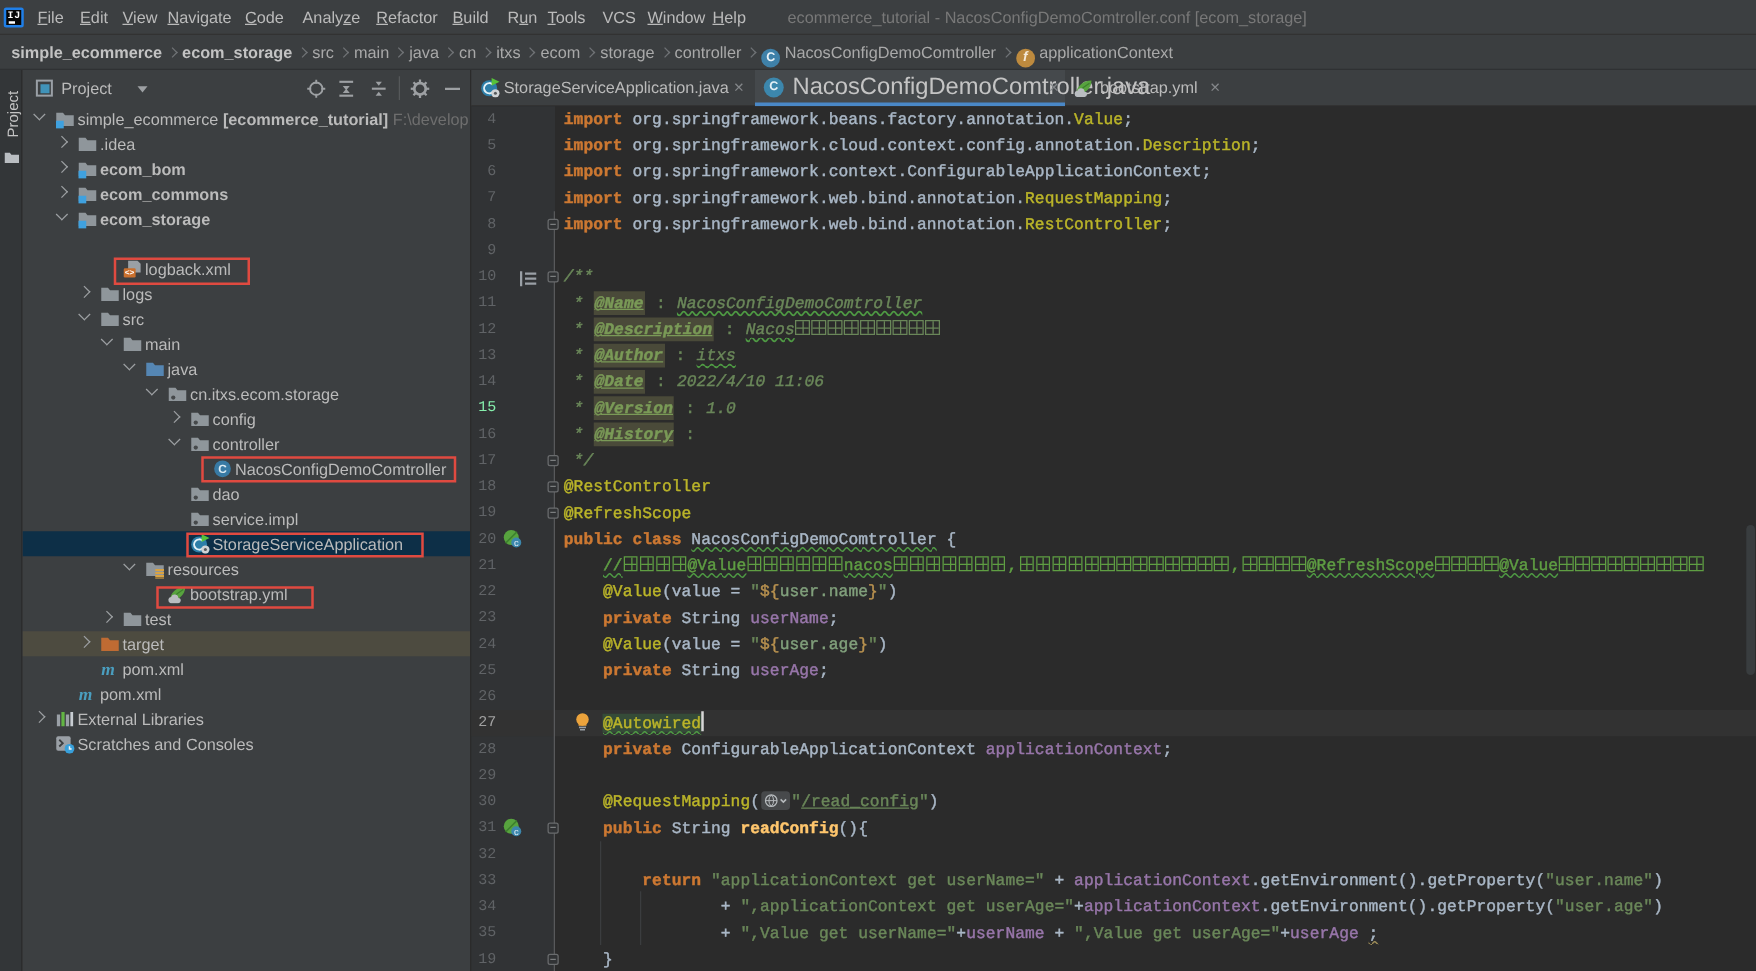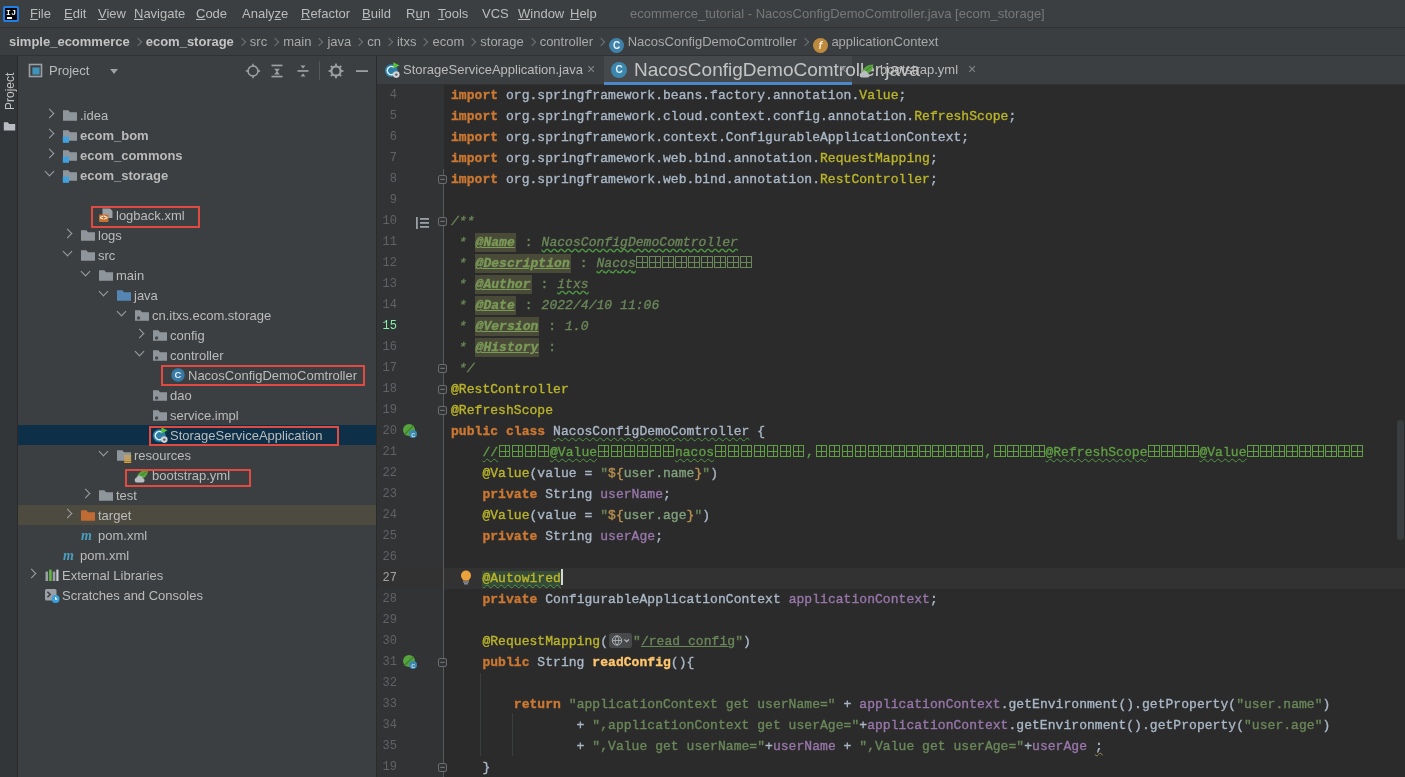--- a/index.html
+++ b/index.html
@@ -62,7 +62,7 @@
     <span class="menu abs" style="left:482px;top:0;height:28px;line-height:28px">VCS</span>
     <span class="menu abs" style="left:518px;top:0;height:28px;line-height:28px"><u>W</u>indow</span>
     <span class="menu abs" style="left:570px;top:0;height:28px;line-height:28px"><u>H</u>elp</span>
-    <div class="abs" style="left:630px;top:0;height:28px;line-height:28px;color:#787878;font-size:13px;white-space:nowrap">ecommerce_tutorial - NacosConfigDemoComtroller.java [ecom_storage]</div>
+    <div class="abs" style="left:630px;top:0;height:28px;line-height:28px;color:#787878;font-size:13px;white-space:nowrap">ecommerce_tutorial - NacosConfigDemoComtroller.conf [ecom_storage]</div>
 </div>
 
 <div id="navbar">

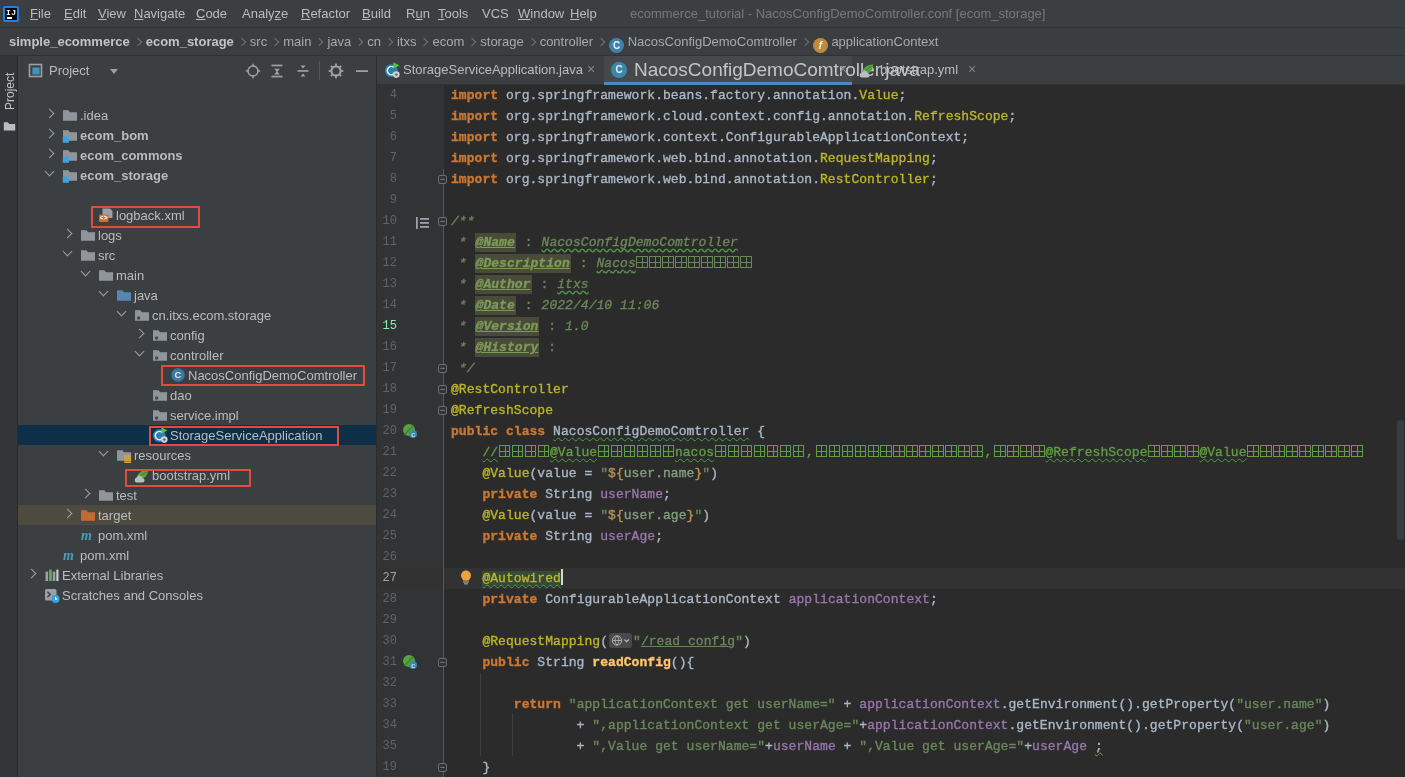--- a/index.html
+++ b/index.html
@@ -120,6 +120,14 @@
 <div id="ptree">
 <div class="abs" style="left:0;top:340px;width:358px;height:20px;background:#0d2f47"></div>
 <div class="abs" style="left:0;top:420px;width:358px;height:20px;background:#4d4b40"></div>
+<div class="trow" style="top:0px">
+        <span class="chev" style="left:10px;top:3px;width:7px;height:7px;border-top:1.6px solid #9da0a3;border-right:1.6px solid #9da0a3;transform:rotate(135deg)"></span>
+        <span class="ticon" style="left:26px"><svg width="16" height="16" viewBox="0 0 16 16">
+            <path d="M1 3.2 h5.4 l1.6 2 H15 v8.6 H1 z" fill="#8f969b"></path>
+            <rect x="0.8" y="9.6" width="6.2" height="6.2" fill="#3fa1df"></rect>
+          </svg></span>
+        <span class="tlabel" style="left:44px">simple_ecommerce <b>[ecommerce_tutorial]</b> <span style="color:#6e6e6e">F:\develop</span></span>
+      </div>
 <div class="trow" style="top:20px">
         <span class="chev" style="left:28px;top:5px;width:7px;height:7px;border-top:1.6px solid #9da0a3;border-right:1.6px solid #9da0a3;transform:rotate(45deg)"></span>
         <span class="ticon" style="left:44px"><svg width="16" height="16" viewBox="0 0 16 16">

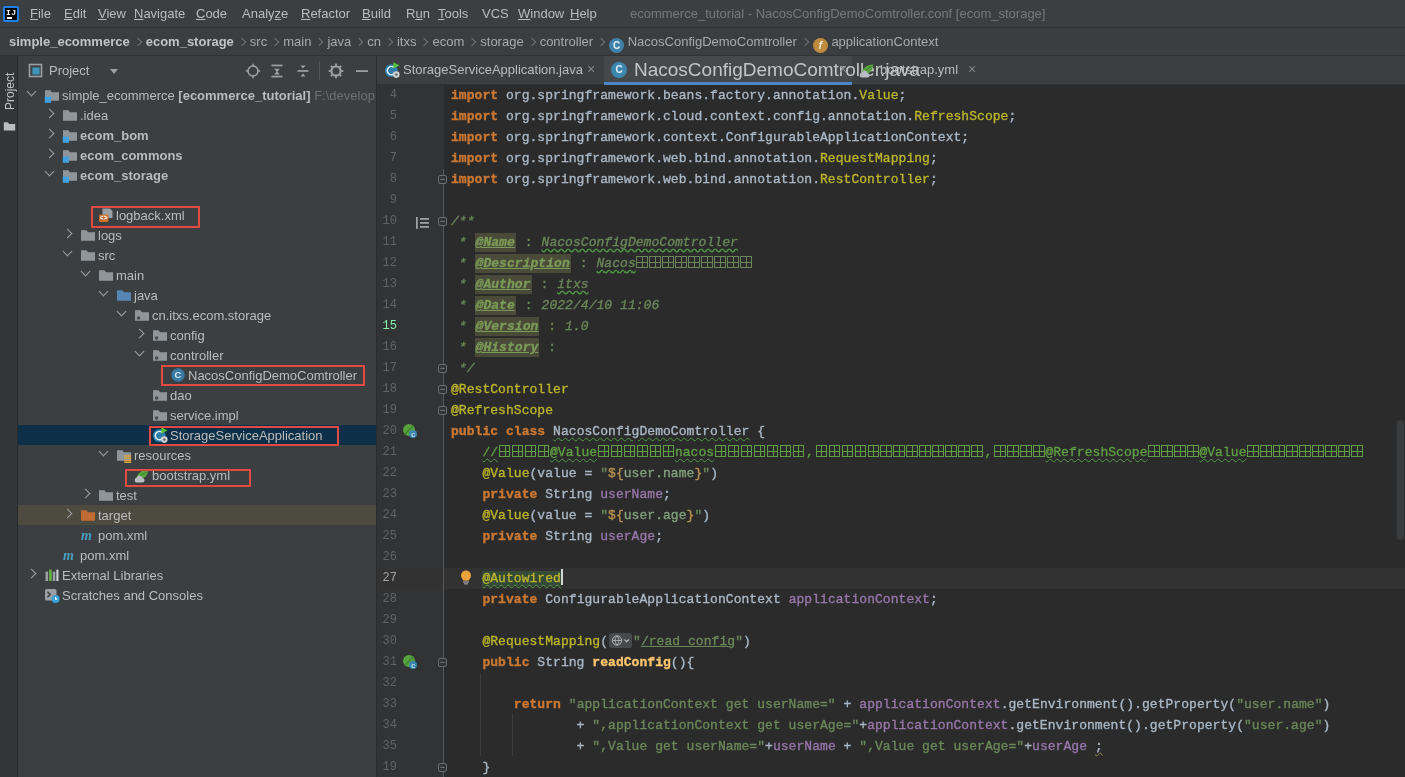--- a/index.html
+++ b/index.html
@@ -412,7 +412,7 @@
         <rect x="6" y="14.2" width="4" height="1.2" fill="#9aa0a6"></rect>
       </svg></div>
 <div class="cline" style="left:74px;top:0px"><span class="k">import</span> org.springframework.beans.factory.annotation.<span class="an">Value</span>;</div>
-<div class="cline" style="left:74px;top:21px"><span class="k">import</span> org.springframework.cloud.context.config.annotation.<span class="an">RefreshScope</span>;</div>
+<div class="cline" style="left:74px;top:21px"><span class="k">import</span> org.springframework.cloud.context.config.annotation.<span class="an">Description</span>;</div>
 <div class="cline" style="left:74px;top:42px"><span class="k">import</span> org.springframework.context.ConfigurableApplicationContext;</div>
 <div class="cline" style="left:74px;top:63px"><span class="k">import</span> org.springframework.web.bind.annotation.<span class="an">RequestMapping</span>;</div>
 <div class="cline" style="left:74px;top:84px"><span class="k">import</span> org.springframework.web.bind.annotation.<span class="an">RestController</span>;</div>

